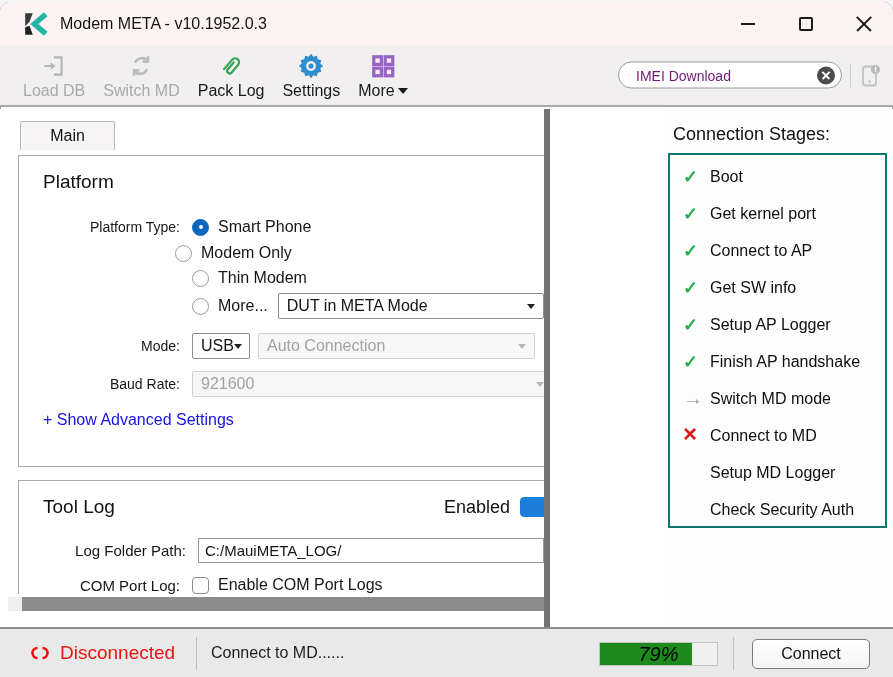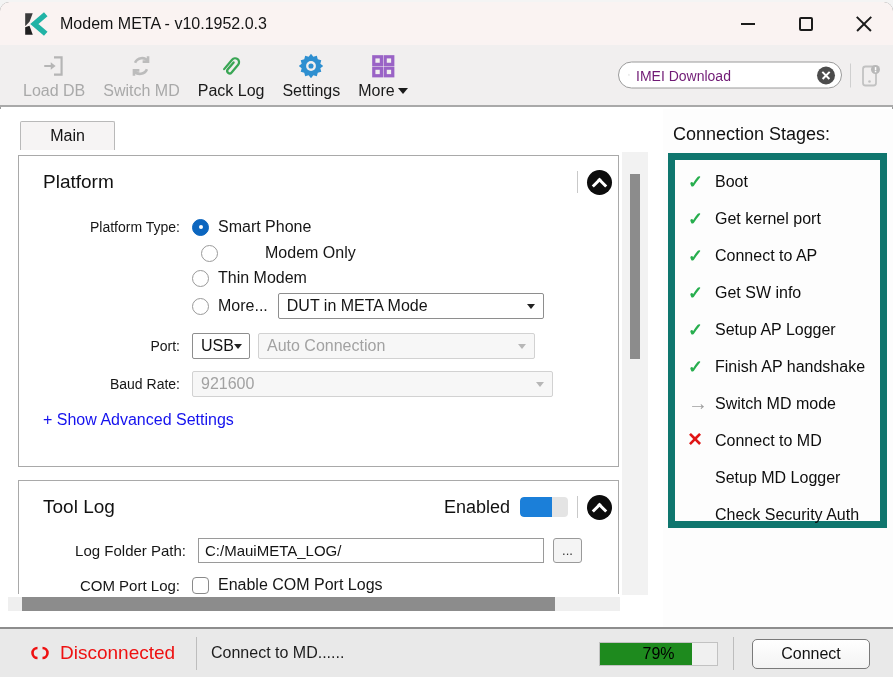--- a/index.html
+++ b/index.html
@@ -37,7 +37,7 @@
   .vsep { width:1px; height:24px; background:#cfcfcf; margin:0 8px; }
 
   
-  .main-col { position:absolute; left:0; top:107px; width:668px; bottom:50px; background:#fff; border-right:2px solid #737373; }
+  .main-col { position:absolute; left:0; top:107px; width:550px; bottom:50px; background:#fff; border-right:6px solid #737373; }
   .tabstrip { position:relative; height:41px; }
   .tab { position:absolute; left:20px; bottom:0; width:95px; height:29px; background:#f6f4f4; border:1px solid #b9b9b9; border-bottom:none; border-radius:2px 2px 0 0; display:flex; align-items:center; justify-content:center; font-size:16px; color:#121212; cursor:pointer; }
   .scrollarea { position:absolute; left:0; right:0; top:41px; bottom:0; overflow:hidden; }

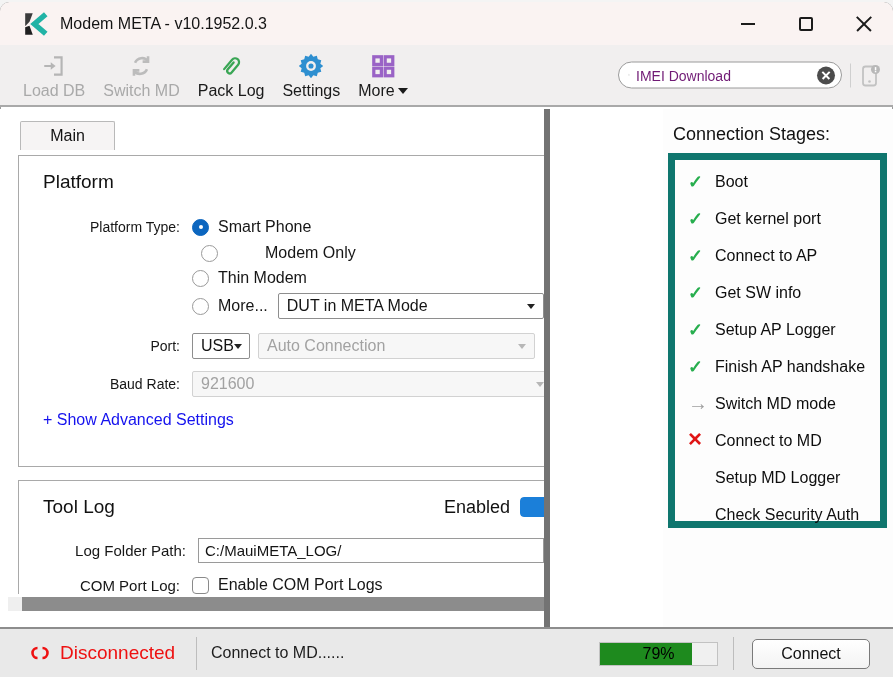--- a/index.html
+++ b/index.html
@@ -84,7 +84,7 @@
   
   .right-col { position:absolute; left:663px; top:107px; right:0; bottom:50px; background:#fdfdfd; }
   .stages-title { position:absolute; left:10px; top:15px; font-size:18px; color:#111; }
-  .stages-box { position:absolute; left:5px; top:44px; width:219px; height:375px; border:7px solid #0f766e; background:#fdfdfd; padding-top:3px; }
+  .stages-box { position:absolute; left:5px; top:44px; width:219px; height:375px; border:2px solid #0f766e; background:#fdfdfd; padding-top:3px; }
   .stage-row { height:37px; display:flex; align-items:center; padding-left:13px; }
   .stage-icon { width:27px; flex:none; font-size:18px; line-height:18px; }
   .stage-icon[data-status="done"]::before { content:"\2713"; color:#27ae4e; font-weight:bold; }

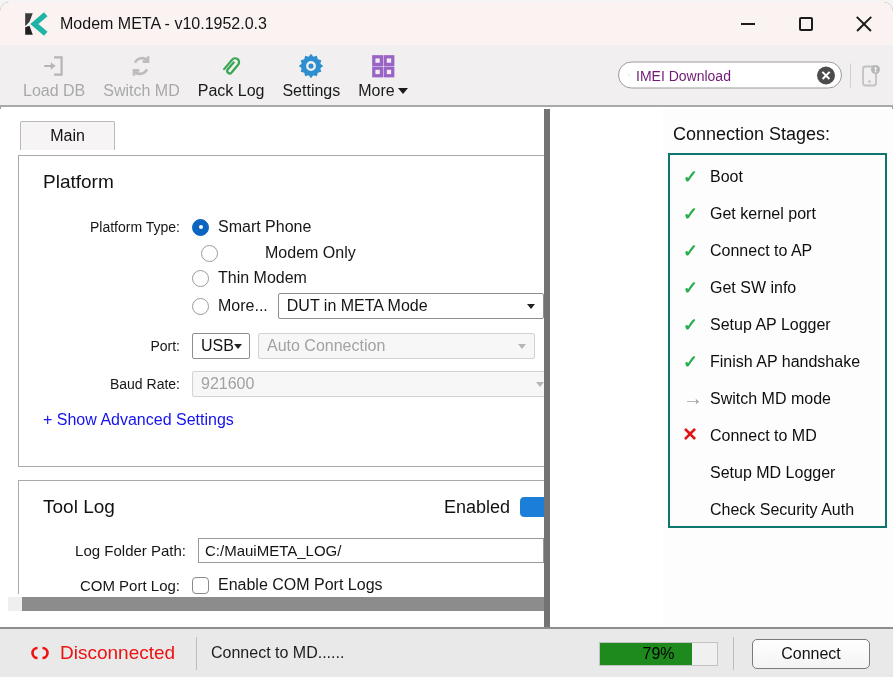--- a/index.html
+++ b/index.html
@@ -225,7 +225,7 @@
             <span class="radio" data-selected="true"></span>
             <span class="radio-label">Smart Phone</span>
           </div>
-          <div class="frow" style="left:182px; top:88px;gap:38px;">
+          <div class="frow" style="left:156px; top:88px;">
             <span class="radio" data-selected="false"></span>
             <span class="radio-label">Modem Only</span>
           </div>

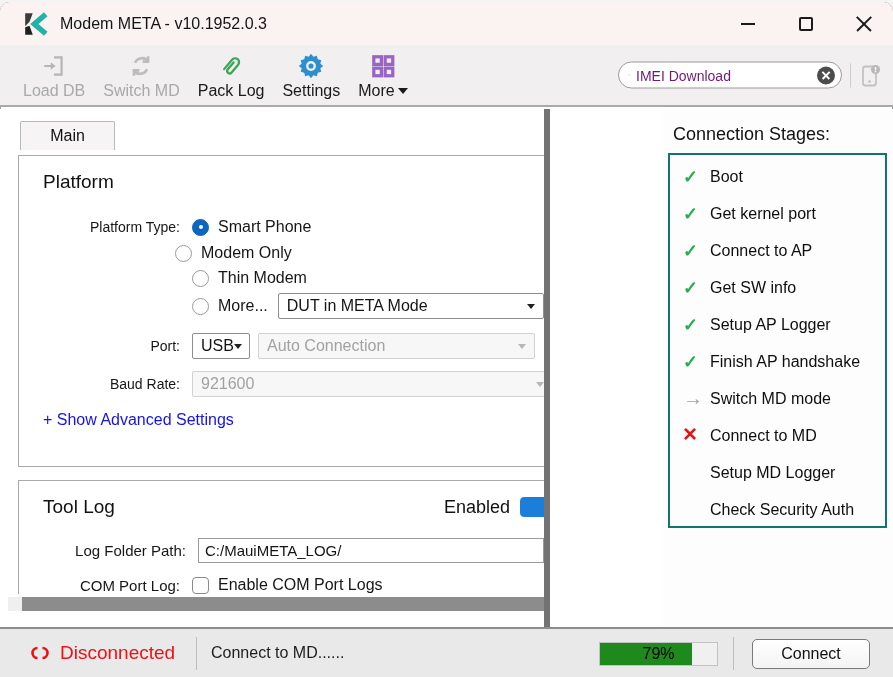--- a/index.html
+++ b/index.html
@@ -243,7 +243,7 @@
           </div>
 
           <div class="frow" style="left:18px; top:177px;">
-            <div class="flabel">Port:</div>
+            <div class="flabel">Mode:</div>
             <div class="combo" style="width:58px;">
               <span>USB</span>
               <span class="arrow"></span>

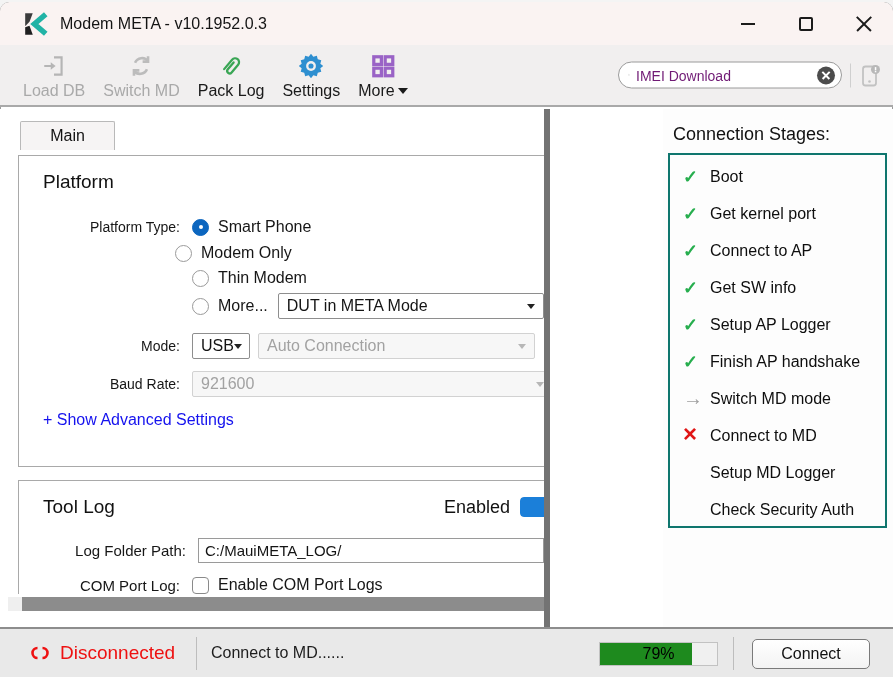--- a/index.html
+++ b/index.html
@@ -100,7 +100,7 @@
   .sb-msg { position:absolute; left:211px; top:50%; transform:translateY(-50%); font-size:16px; color:#1d1d1d; }
   .progress { position:absolute; left:599px; top:13px; width:119px; height:24px; background:#f0f0f0; border:1px solid #c2c2c2; }
   .progress-fill { position:absolute; left:0; top:0; bottom:0; background:#1e8a1e; }
-  .progress-label { position:absolute; inset:0; display:flex; align-items:center; justify-content:center; font-size:16px; color:#000; }
+  .progress-label { position:absolute; inset:0; display:flex; align-items:center; justify-content:center; font-size:20px; color:#000;font-style:italic; }
   .connect-btn { position:absolute; left:752px; top:10px; width:118px; height:30px; background:linear-gradient(#ffffff,#f3f3f3); border:1px solid #7a7a7a; border-radius:5px; font-size:16px; color:#111; display:flex; align-items:center; justify-content:center; cursor:pointer; }
 </style>
 </head>

